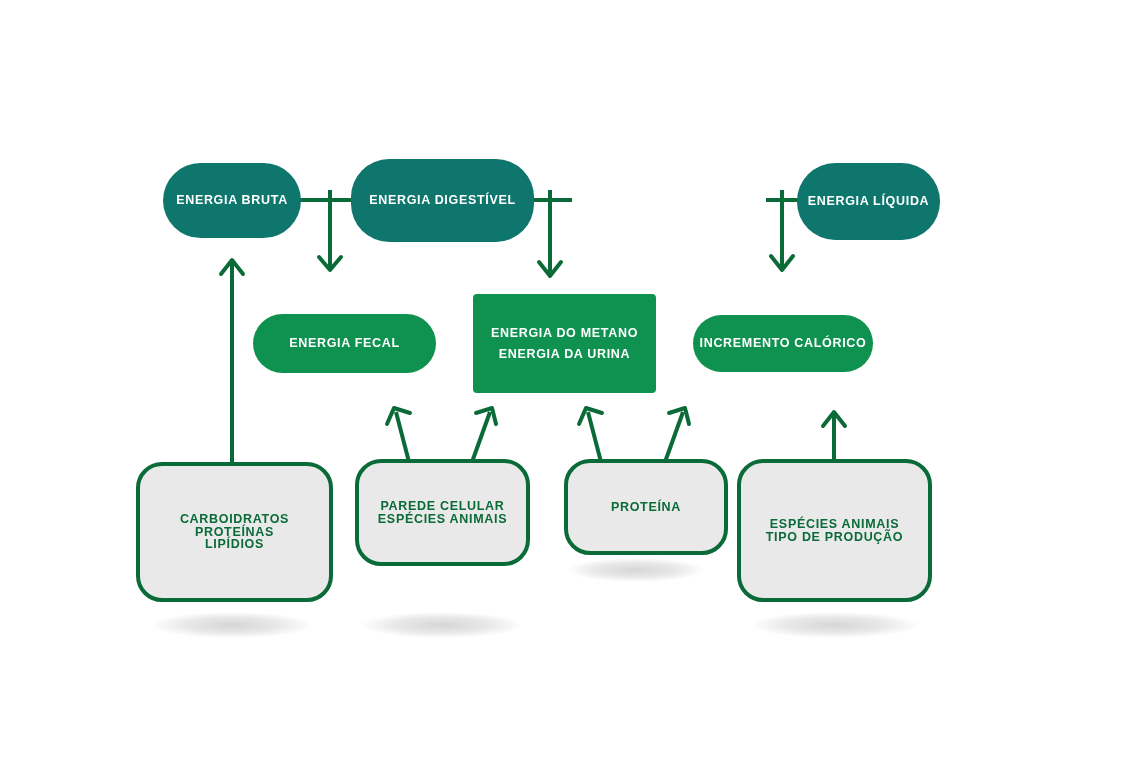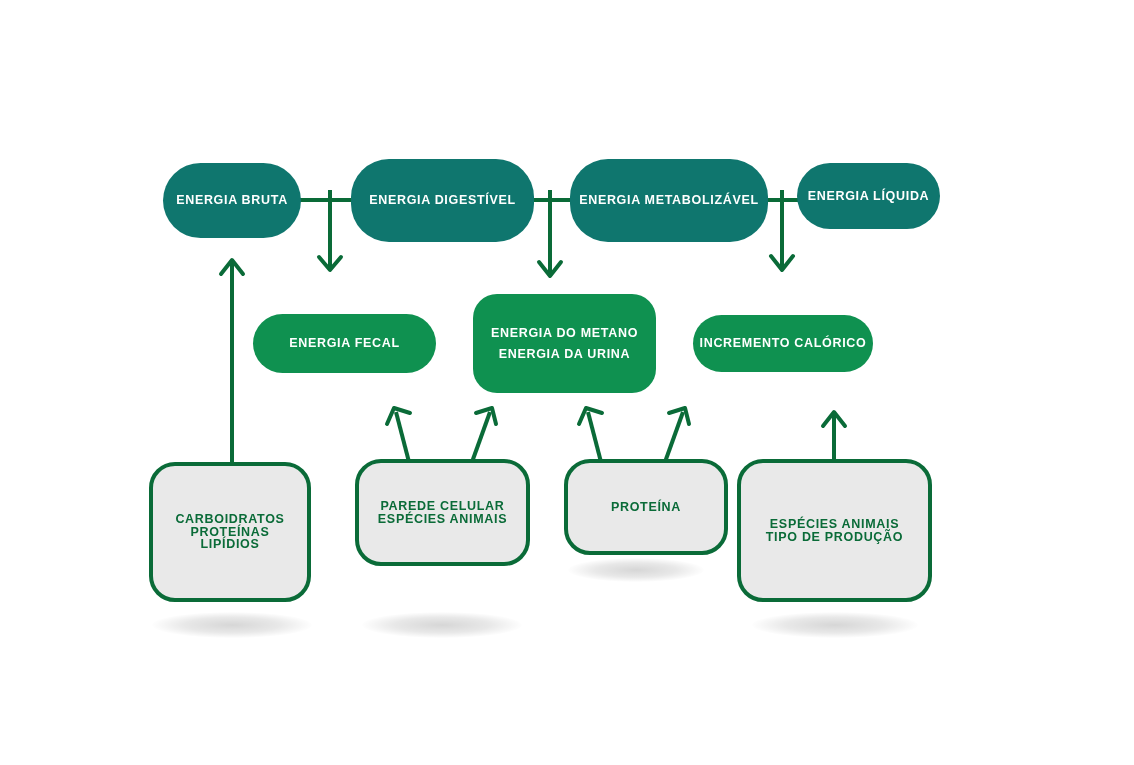--- a/index.html
+++ b/index.html
@@ -158,9 +158,6 @@
     <span class="line">ENERGIA DIGESTÍVEL</span>
   </div>
 
-  <div class="node node-primary" style="left:570px; top:159px; width:198px; height:83px;">
-    <span class="line">ENERGIA METABOLIZÁVEL</span>
-  </div>
 
   <div class="node node-primary" style="left:797px; top:163px; width:143px; height:66px;">
     <span class="line">ENERGIA LÍQUIDA</span>

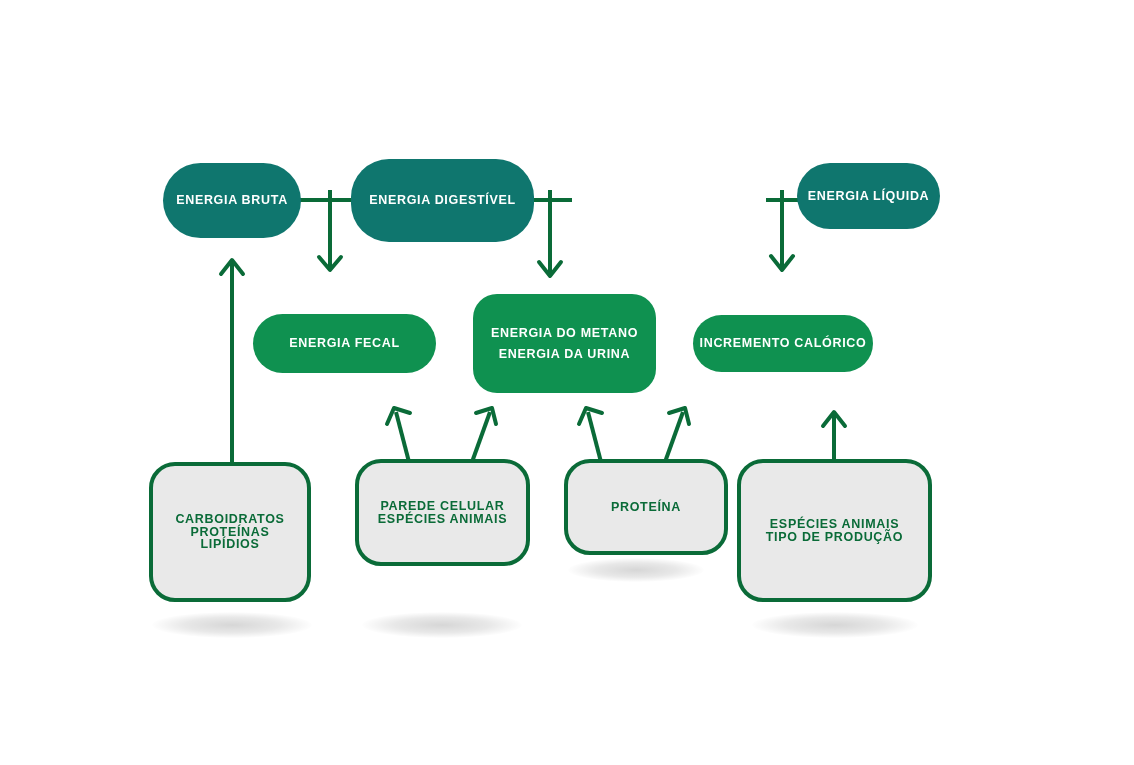--- a/index.html
+++ b/index.html
@@ -159,7 +159,7 @@
   </div>
 
 
-  <div class="node node-primary" style="left:797px; top:163px; width:143px; height:66px;">
+  <div class="node node-primary" style="left:797px; top:163px; width:143px; height:77px;">
     <span class="line">ENERGIA LÍQUIDA</span>
   </div>
 

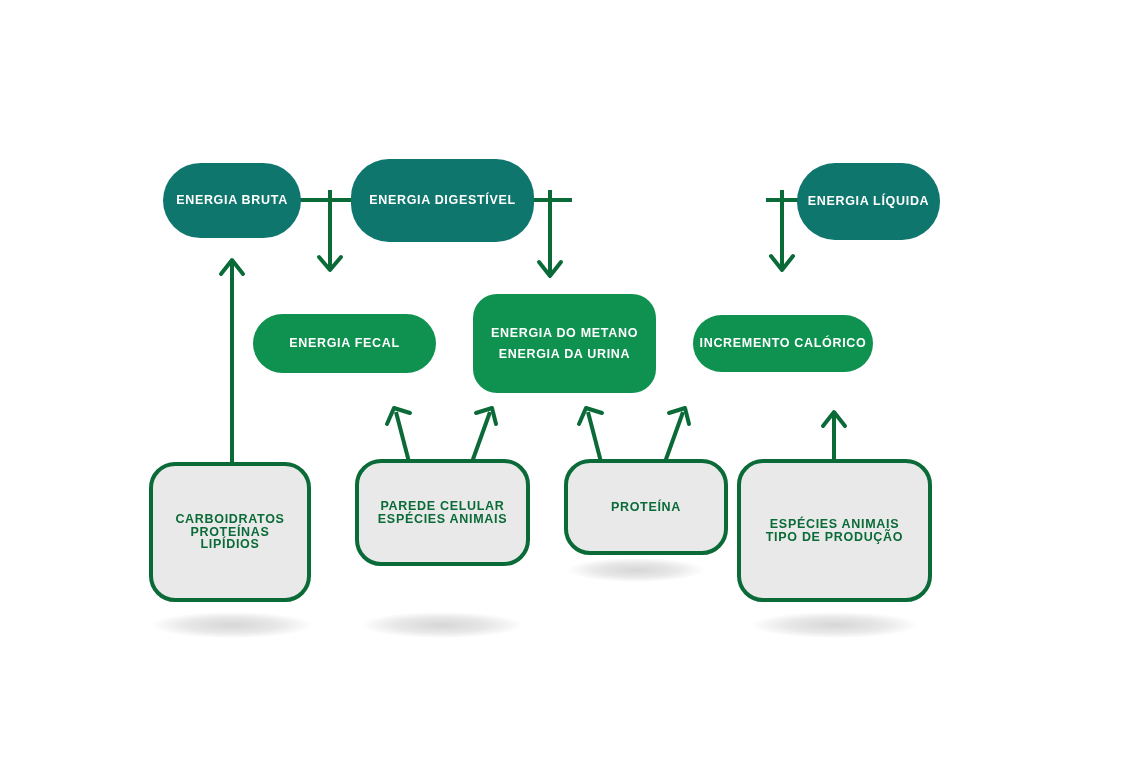--- a/index.html
+++ b/index.html
@@ -65,7 +65,7 @@
   
   .node-loss {
     background: #0f9150;
-    border-radius: 24px;
+    border-radius: 4px;
     color: #ffffff;
   }
   .node-loss .line {

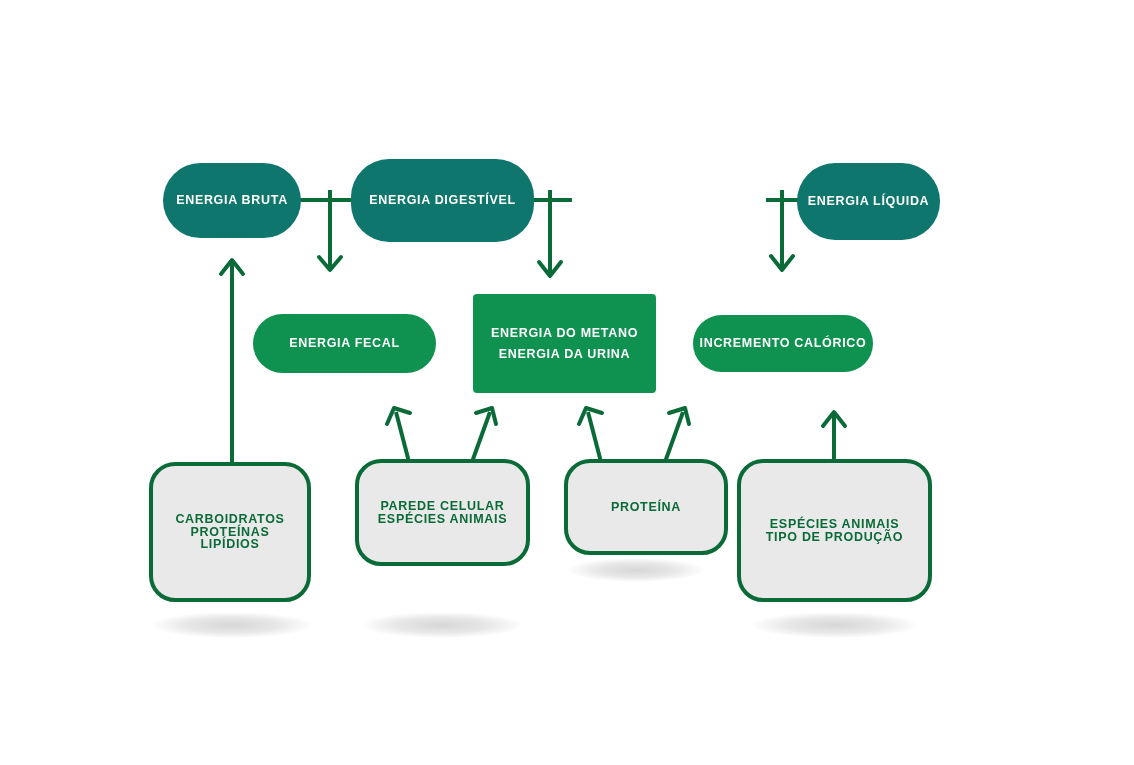--- a/index.html
+++ b/index.html
@@ -176,7 +176,7 @@
     <span class="line">INCREMENTO CALÓRICO</span>
   </div>
 
-  <div class="node node-factor" style="left:149px; top:462px; width:162px; height:140px;">
+  <div class="node node-factor" style="left:136px; top:462px; width:197px; height:140px;">
     <span class="line">CARBOIDRATOS</span>
     <span class="line">PROTEÍNAS</span>
     <span class="line">LIPÍDIOS</span>

